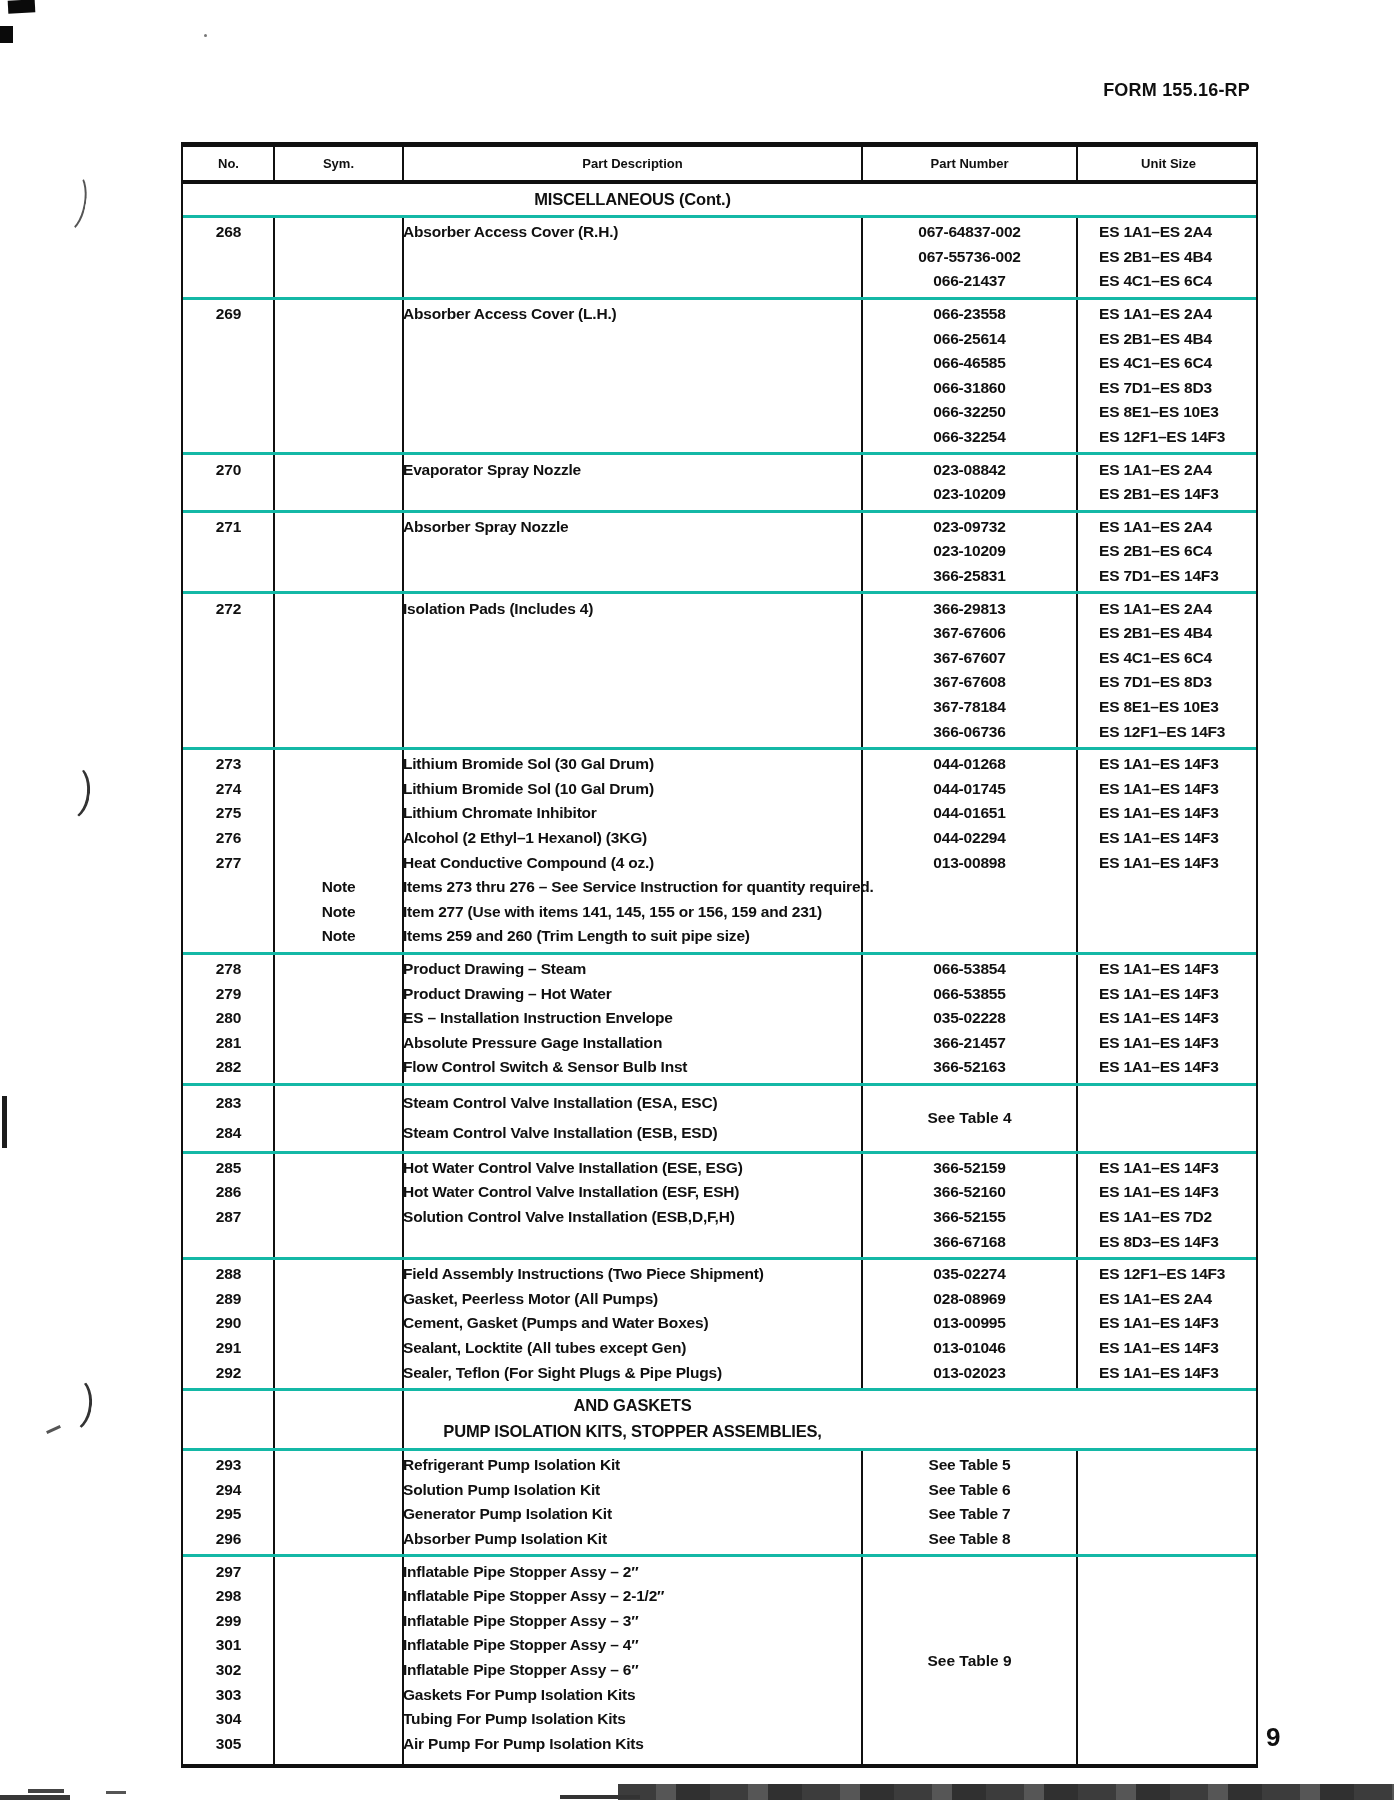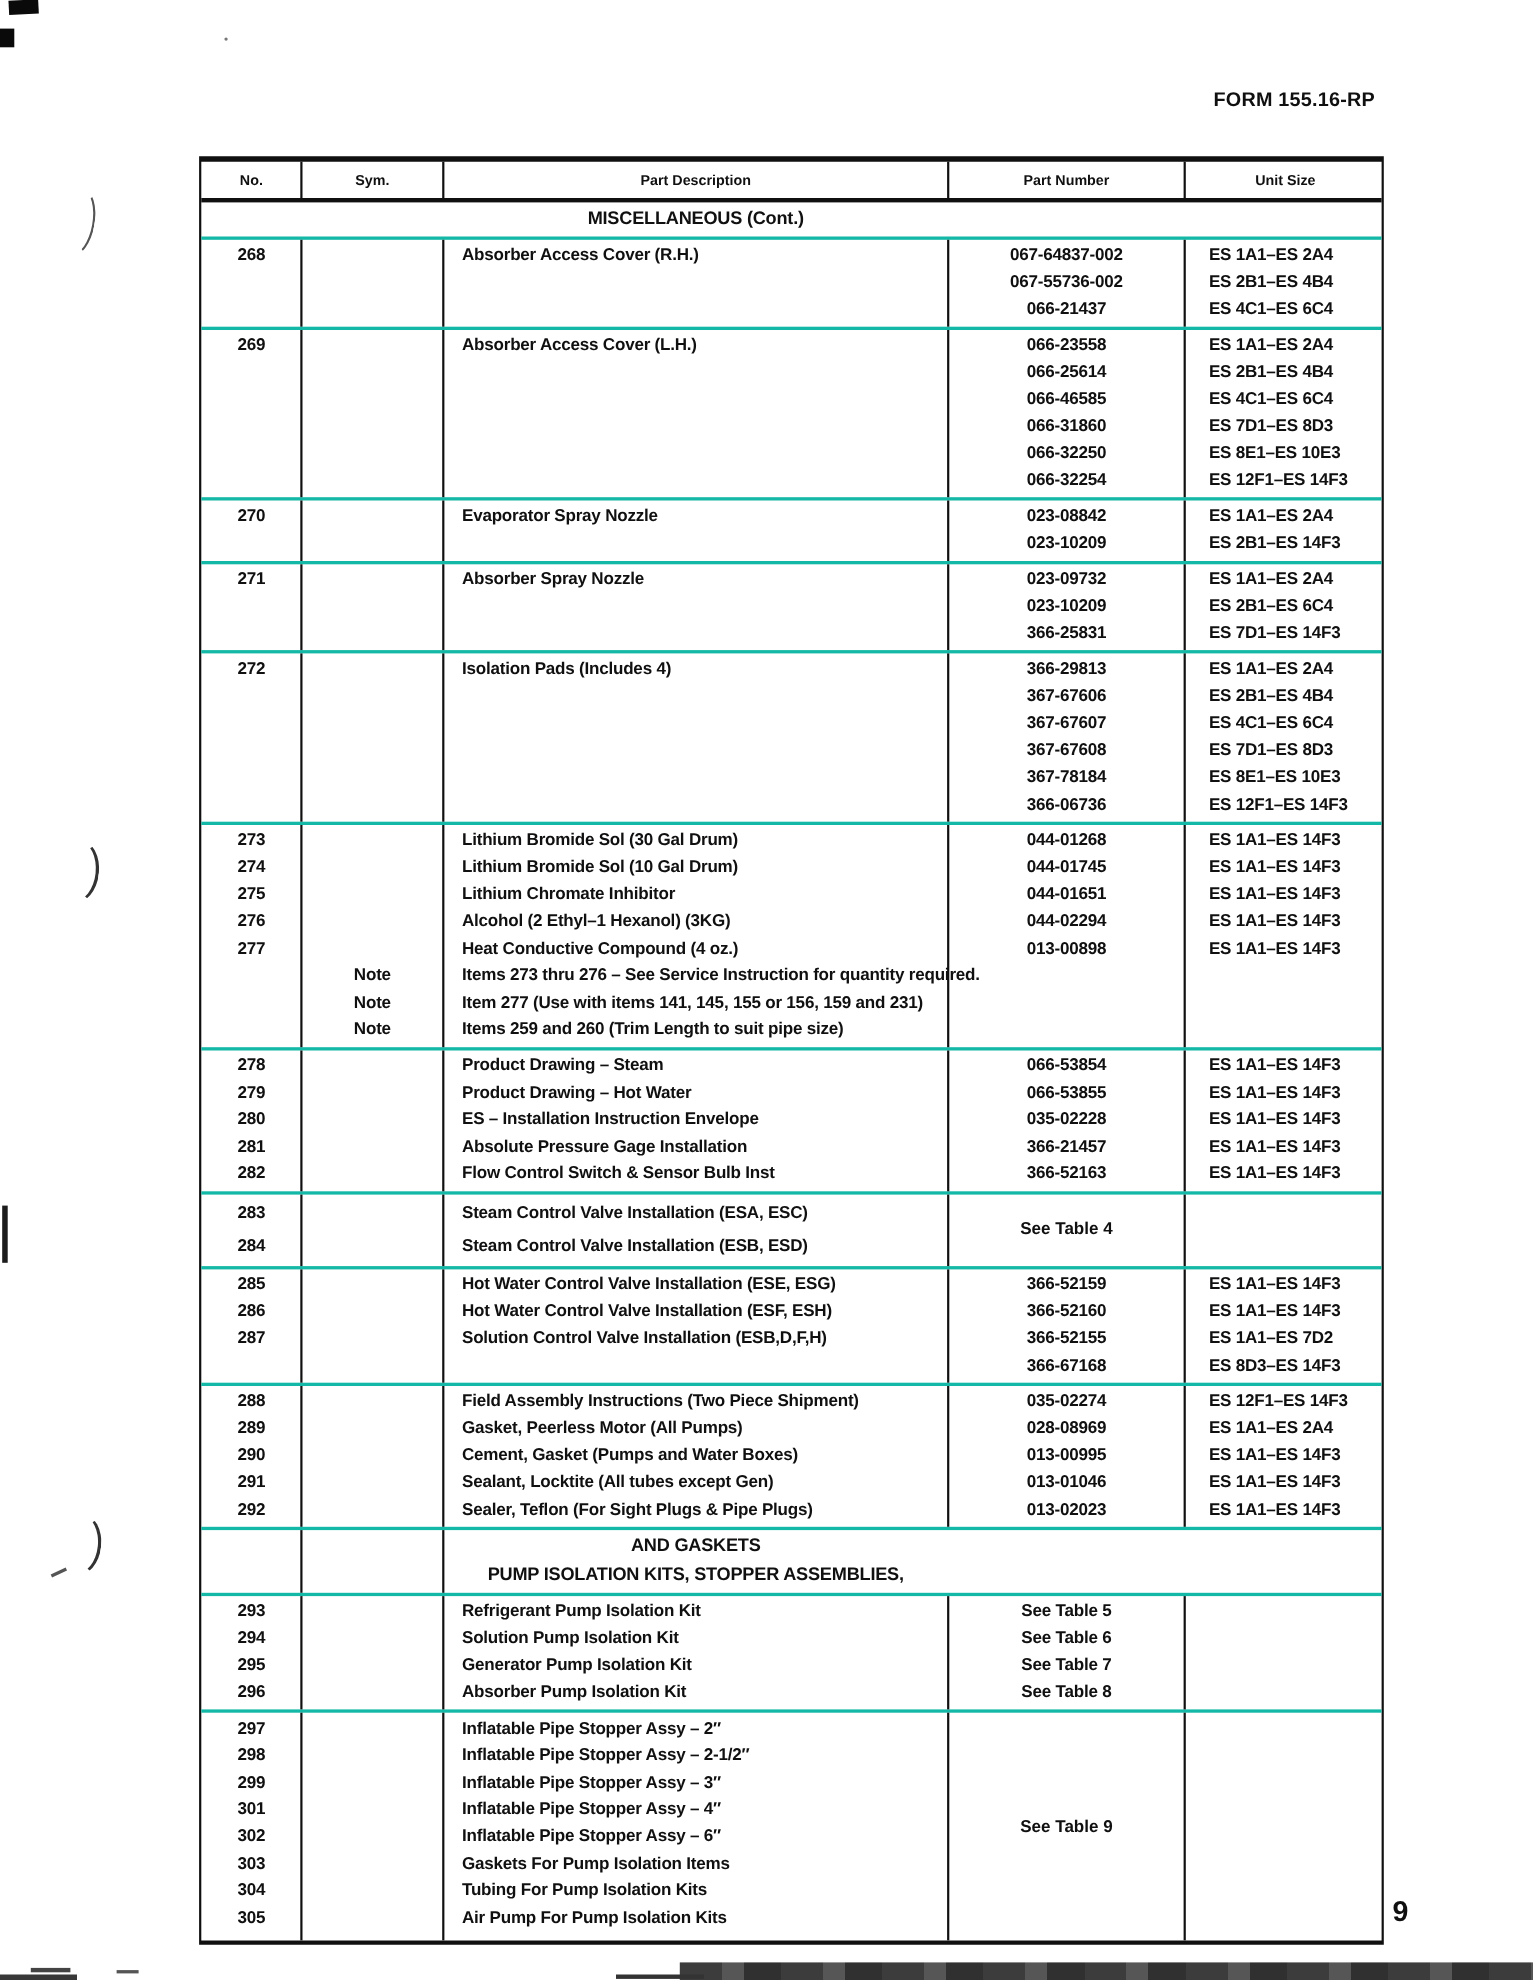--- a/index.html
+++ b/index.html
@@ -40,7 +40,7 @@
   }
   .srow{height:26px;font-size:16.5px;}
   .c-no,.c-sym{text-align:center;}
-  .c-desc{padding-left:17px;white-space:nowrap;}
+  .c-desc{white-space:nowrap;}
   .c-desc.wide{overflow:visible;}
   .c-pn{text-align:center;white-space:nowrap;}
   .c-size{padding-left:22px;white-space:nowrap;}

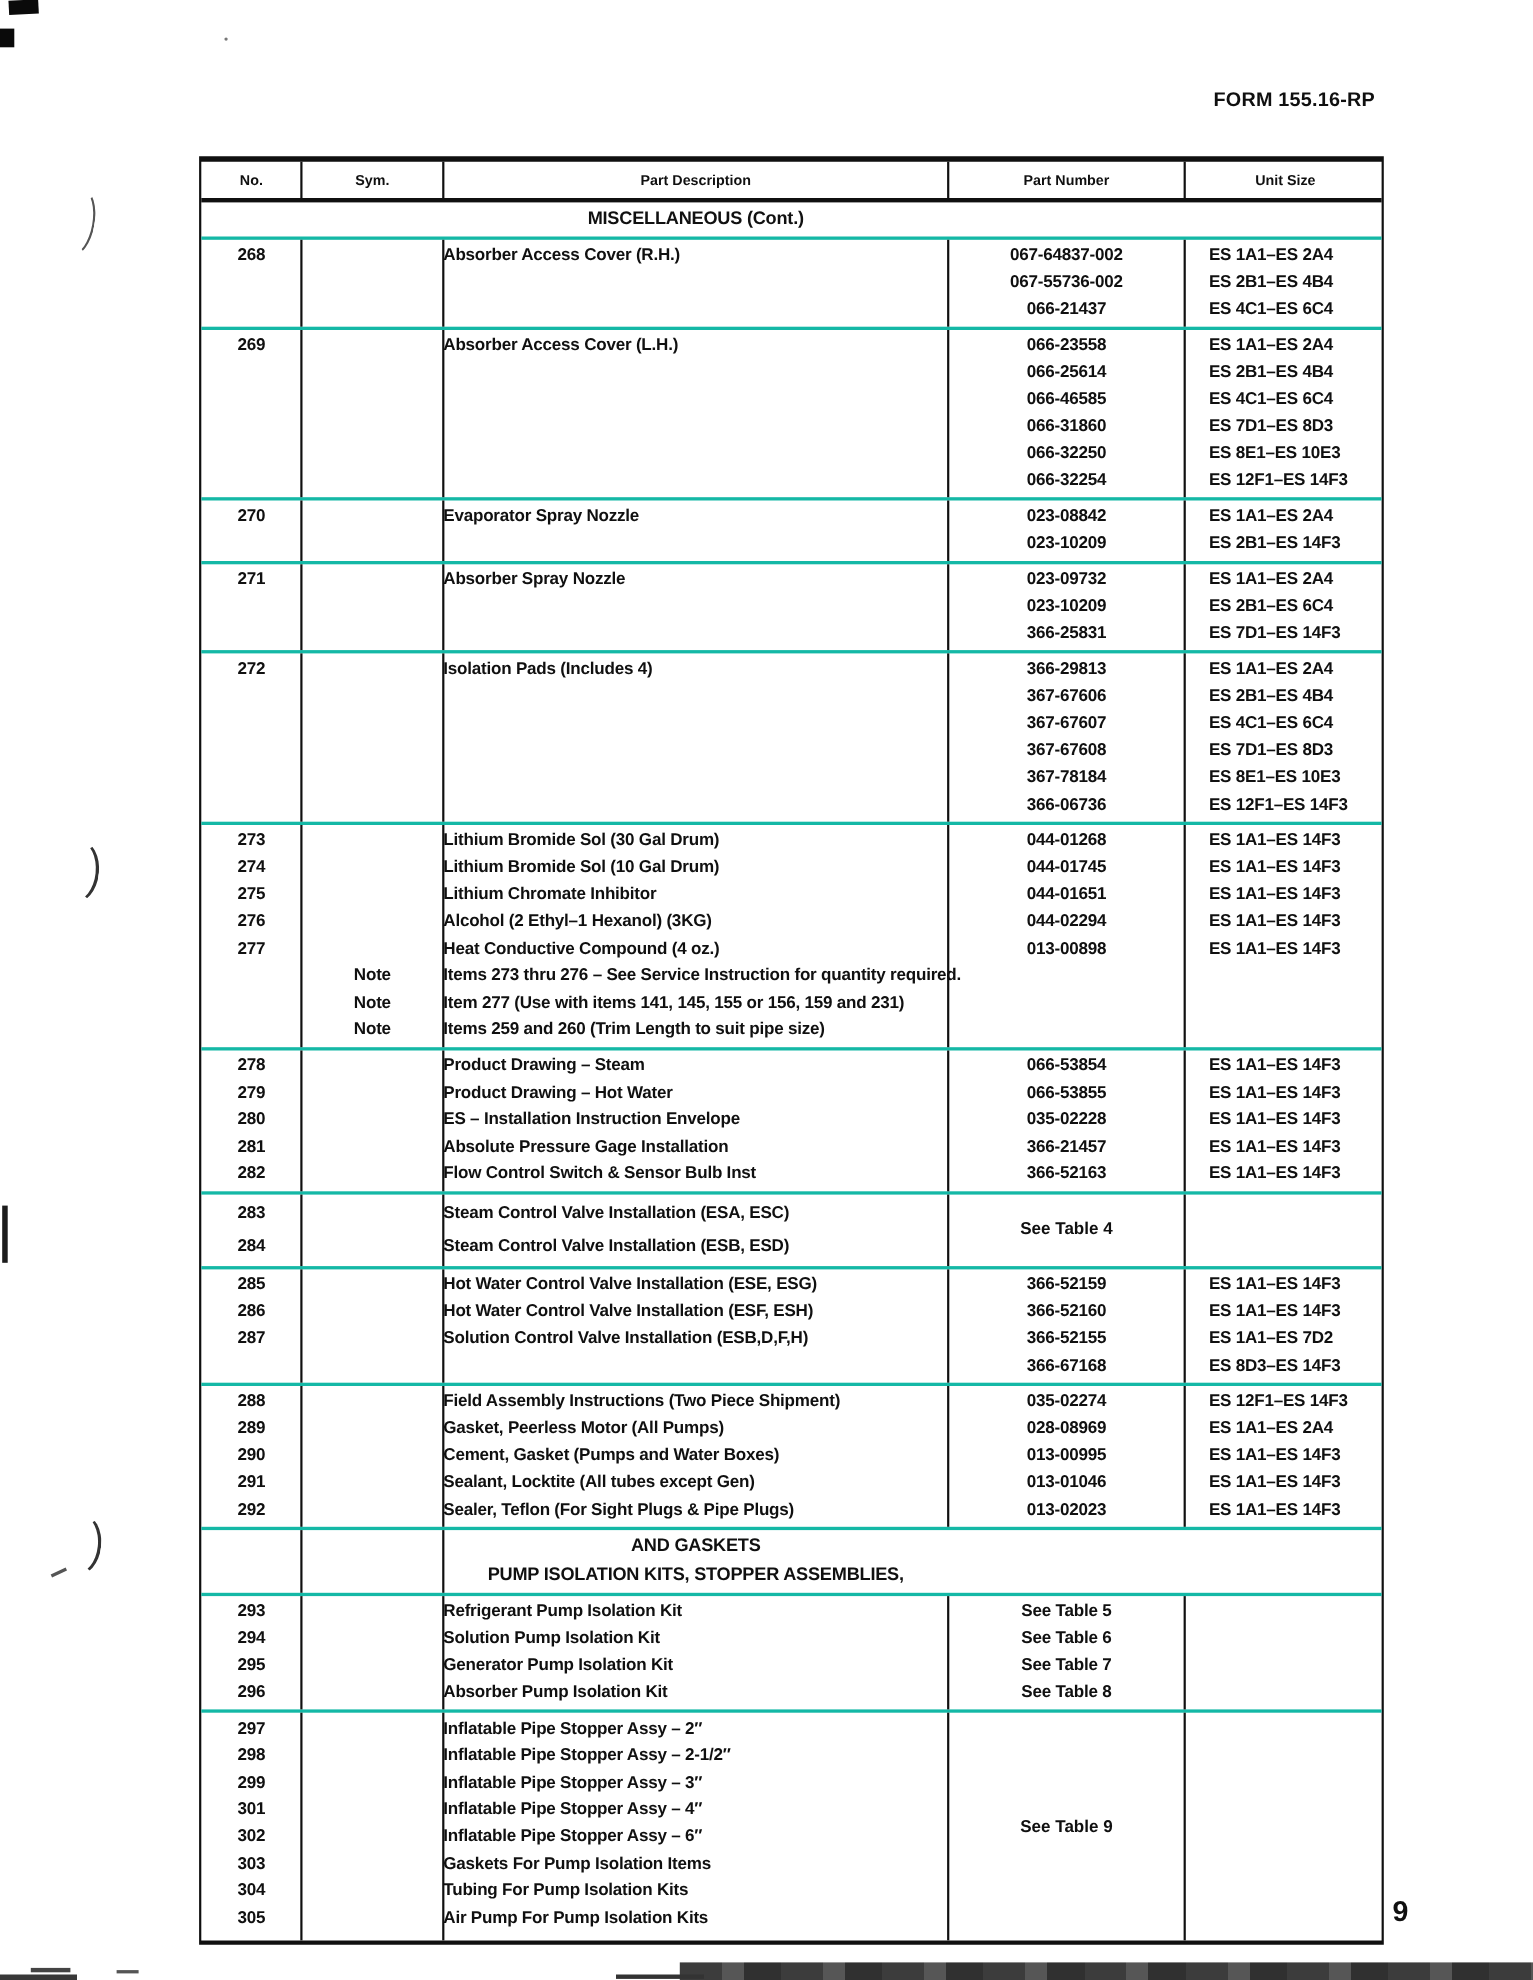--- a/index.html
+++ b/index.html
@@ -566,7 +566,7 @@
           <div class="row">
             <div class="c-no">303</div>
             <div class="c-sym"></div>
-            <div class="c-desc">Gaskets For Pump Isolation Items</div>
+            <div class="c-desc">Gaskets For Pump Isolation Kits</div>
             <div class="c-pn"></div>
             <div class="c-size"></div>
           </div>

